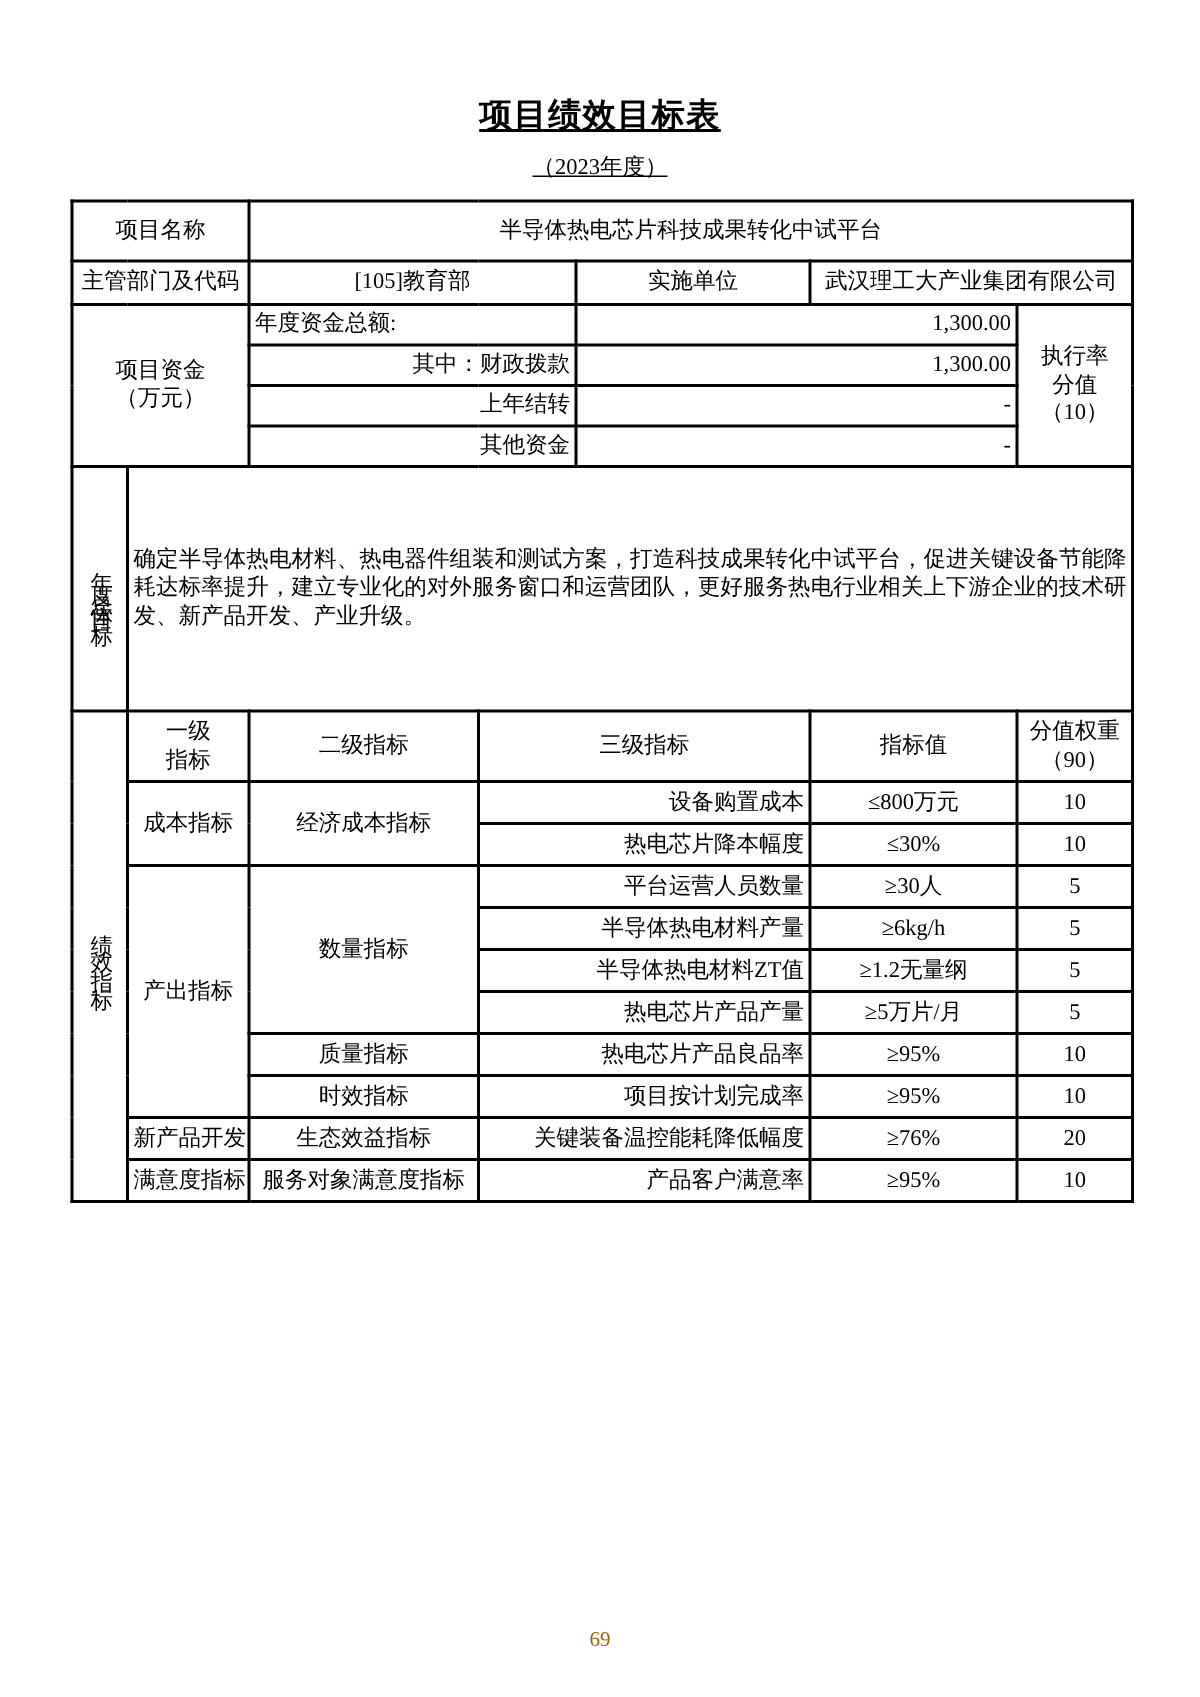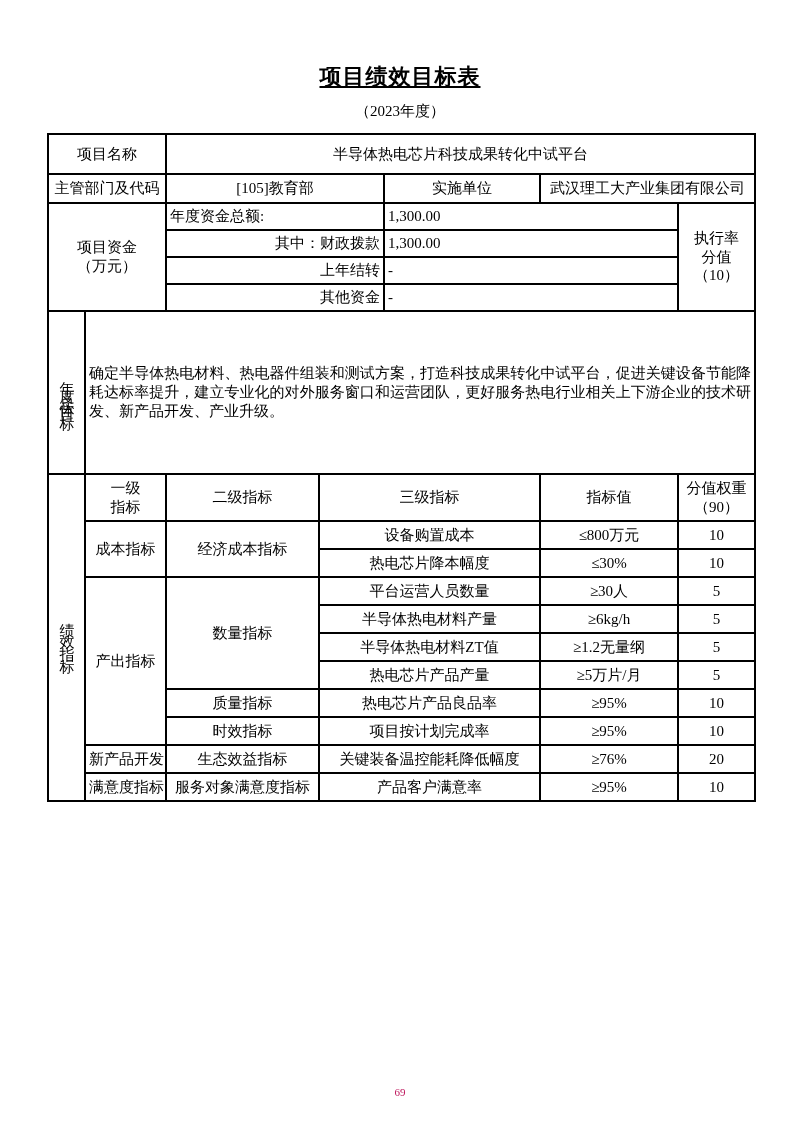--- a/index.html
+++ b/index.html
@@ -12,7 +12,7 @@
     font-size:22px;font-weight:bold;letter-spacing:1px;text-decoration:underline;
   }
   .doc-subtitle{
-    position:absolute;top:102px;left:0;width:100%;text-align:center;font-size:15px;
+    position:absolute;top:102px;left:0;width:100%;text-align:center;font-size:15px;text-decoration:underline;
   }
   table.main{
     position:absolute;top:133px;left:47px;width:707px;

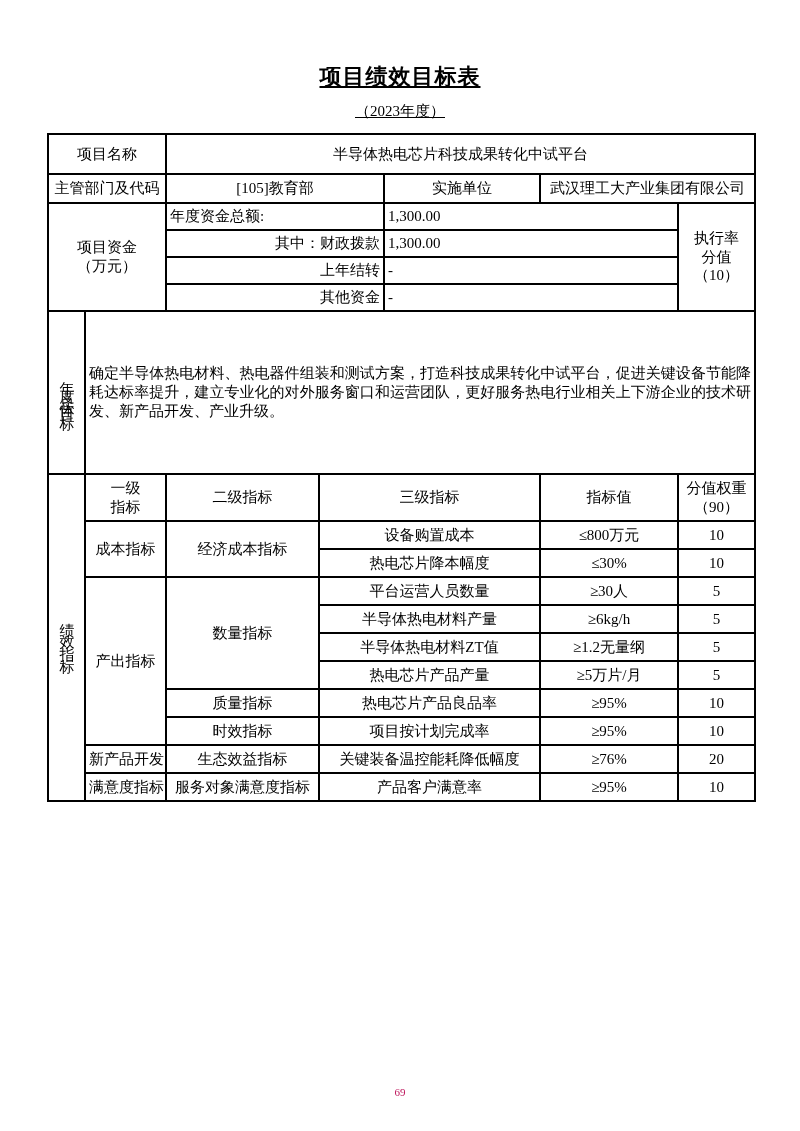--- a/index.html
+++ b/index.html
@@ -26,7 +26,7 @@
   .lft{text-align:left;padding-left:6px;}
   .rgt{text-align:right;padding-right:12px;}
   .cshift{text-align:right;padding-right:36px;}
-  .num{padding-right:7px;}
+  .num{text-align:right;padding-right:7px;}
   .pre{white-space:pre-line;text-align:center;}
   .l3{text-align:center;padding-left:4px;margin-left:16px;}
   .nw{white-space:nowrap;padding-left:2px;padding-right:2px;border-radius:13px;}

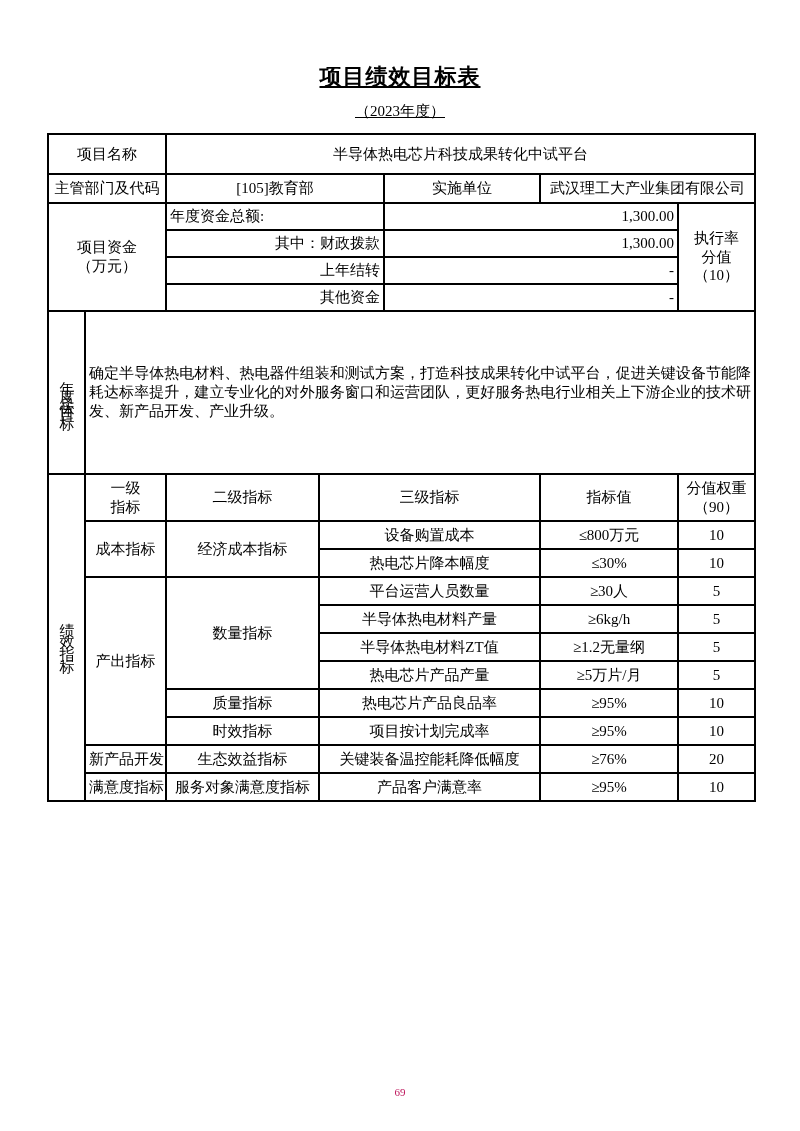--- a/index.html
+++ b/index.html
@@ -28,7 +28,7 @@
   .cshift{text-align:right;padding-right:36px;}
   .num{text-align:right;padding-right:7px;}
   .pre{white-space:pre-line;text-align:center;}
-  .l3{text-align:center;padding-left:4px;margin-left:16px;}
+  .l3{text-align:right;padding-left:4px;margin-left:16px;}
   .nw{white-space:nowrap;padding-left:2px;padding-right:2px;border-radius:13px;}
   .goal-text{text-align:justify;padding:0 4px;line-height:22px;}
   .vspan{

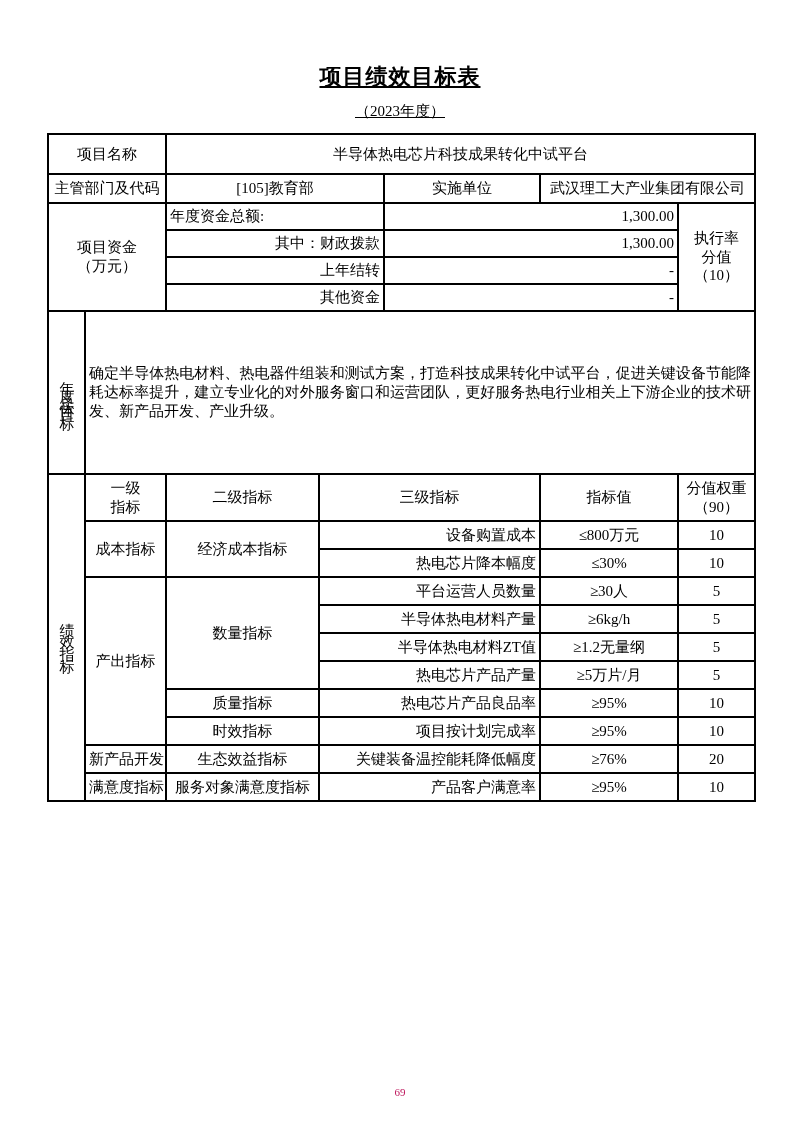--- a/index.html
+++ b/index.html
@@ -40,7 +40,7 @@
   .rhg{height:163px}.rhh{height:47px}.rhi{height:28px}
   .page-number{
     position:absolute;top:1086px;left:0;width:100%;text-align:center;
-    font-size:11px;color:#be185d;
+    font-size:14px;color:#a16207;
   }
 </style>
 </head>

